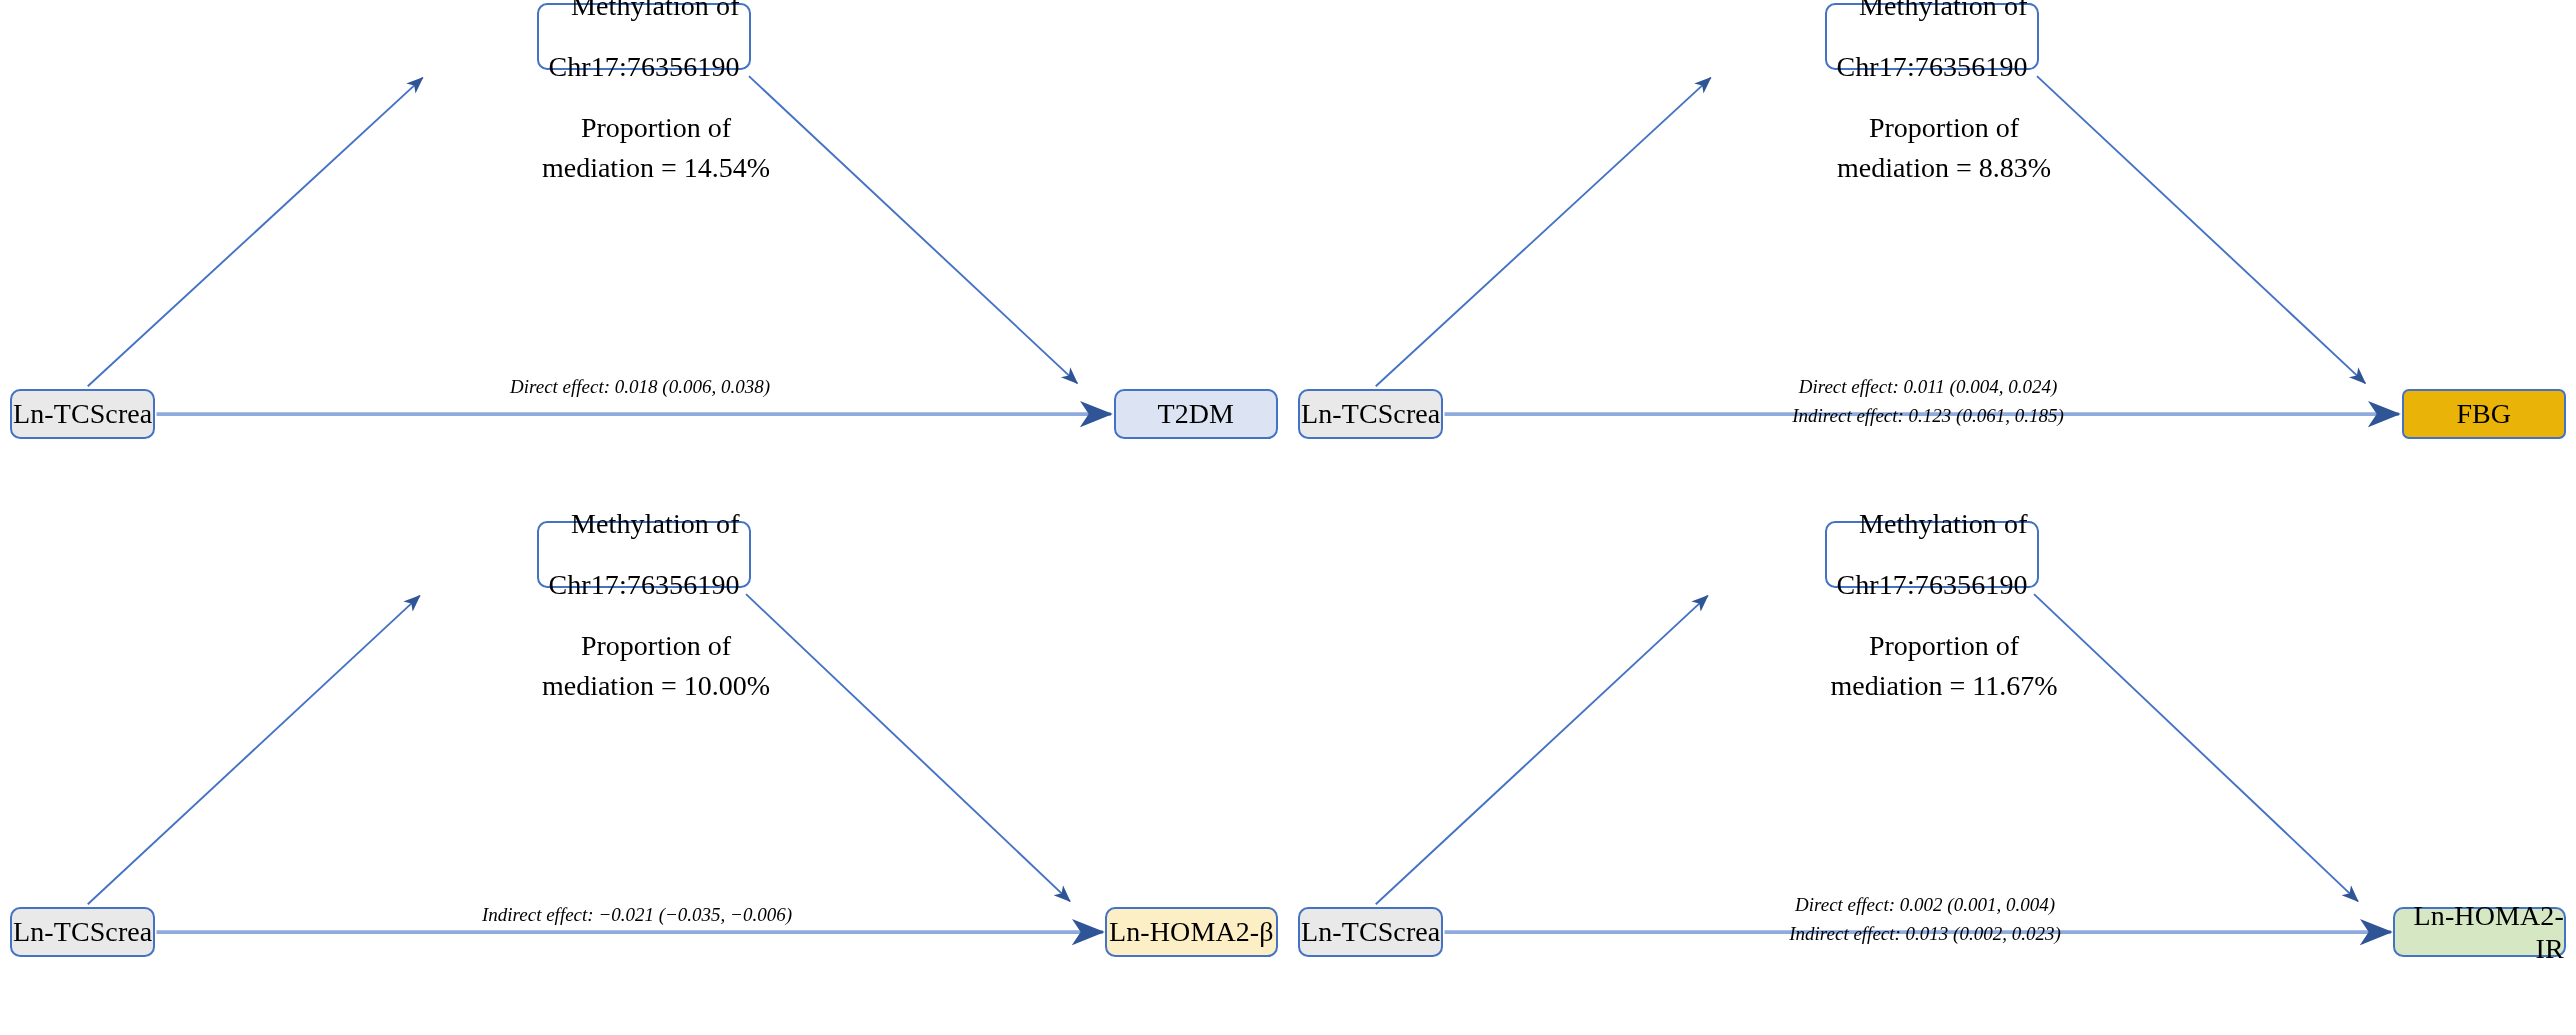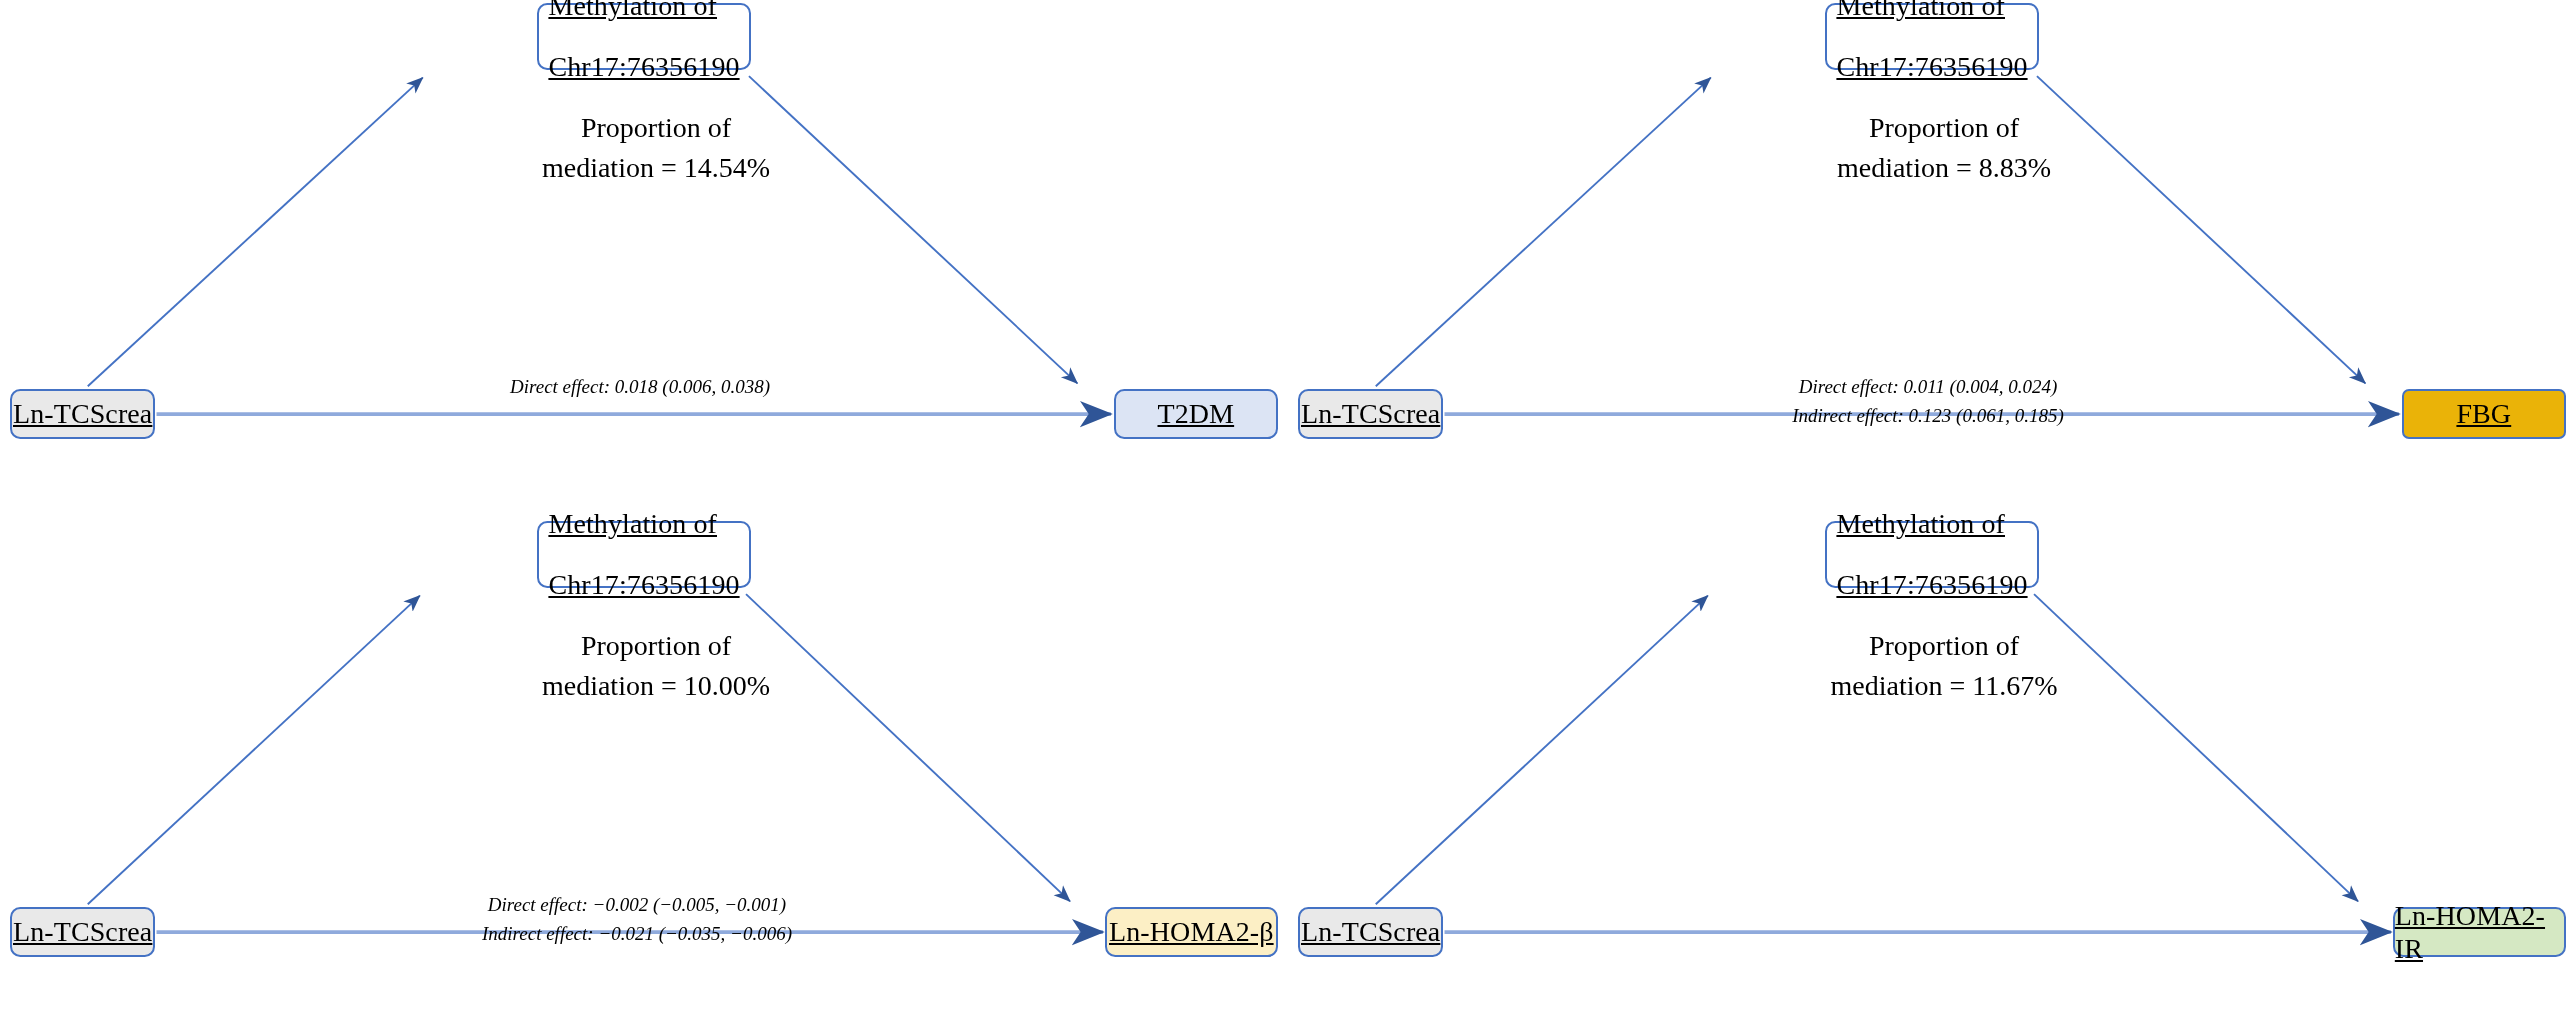--- a/index.html
+++ b/index.html
@@ -14,8 +14,8 @@
   .panel svg.edges{position:absolute;left:0;top:0;width:1288px;height:518px;overflow:visible;}
 
   .node{position:absolute;box-sizing:border-box;border:2.2px solid #4472C4;border-radius:10.2px;
-        display:flex;align-items:center;justify-content:center;text-align:left;
-        line-height:1.18;letter-spacing:0.1px;text-decoration:underline;}
+        display:flex;align-items:center;justify-content:center;text-align:right;
+        line-height:1.18;letter-spacing:0.1px;}
 
   
   .node.mediator{

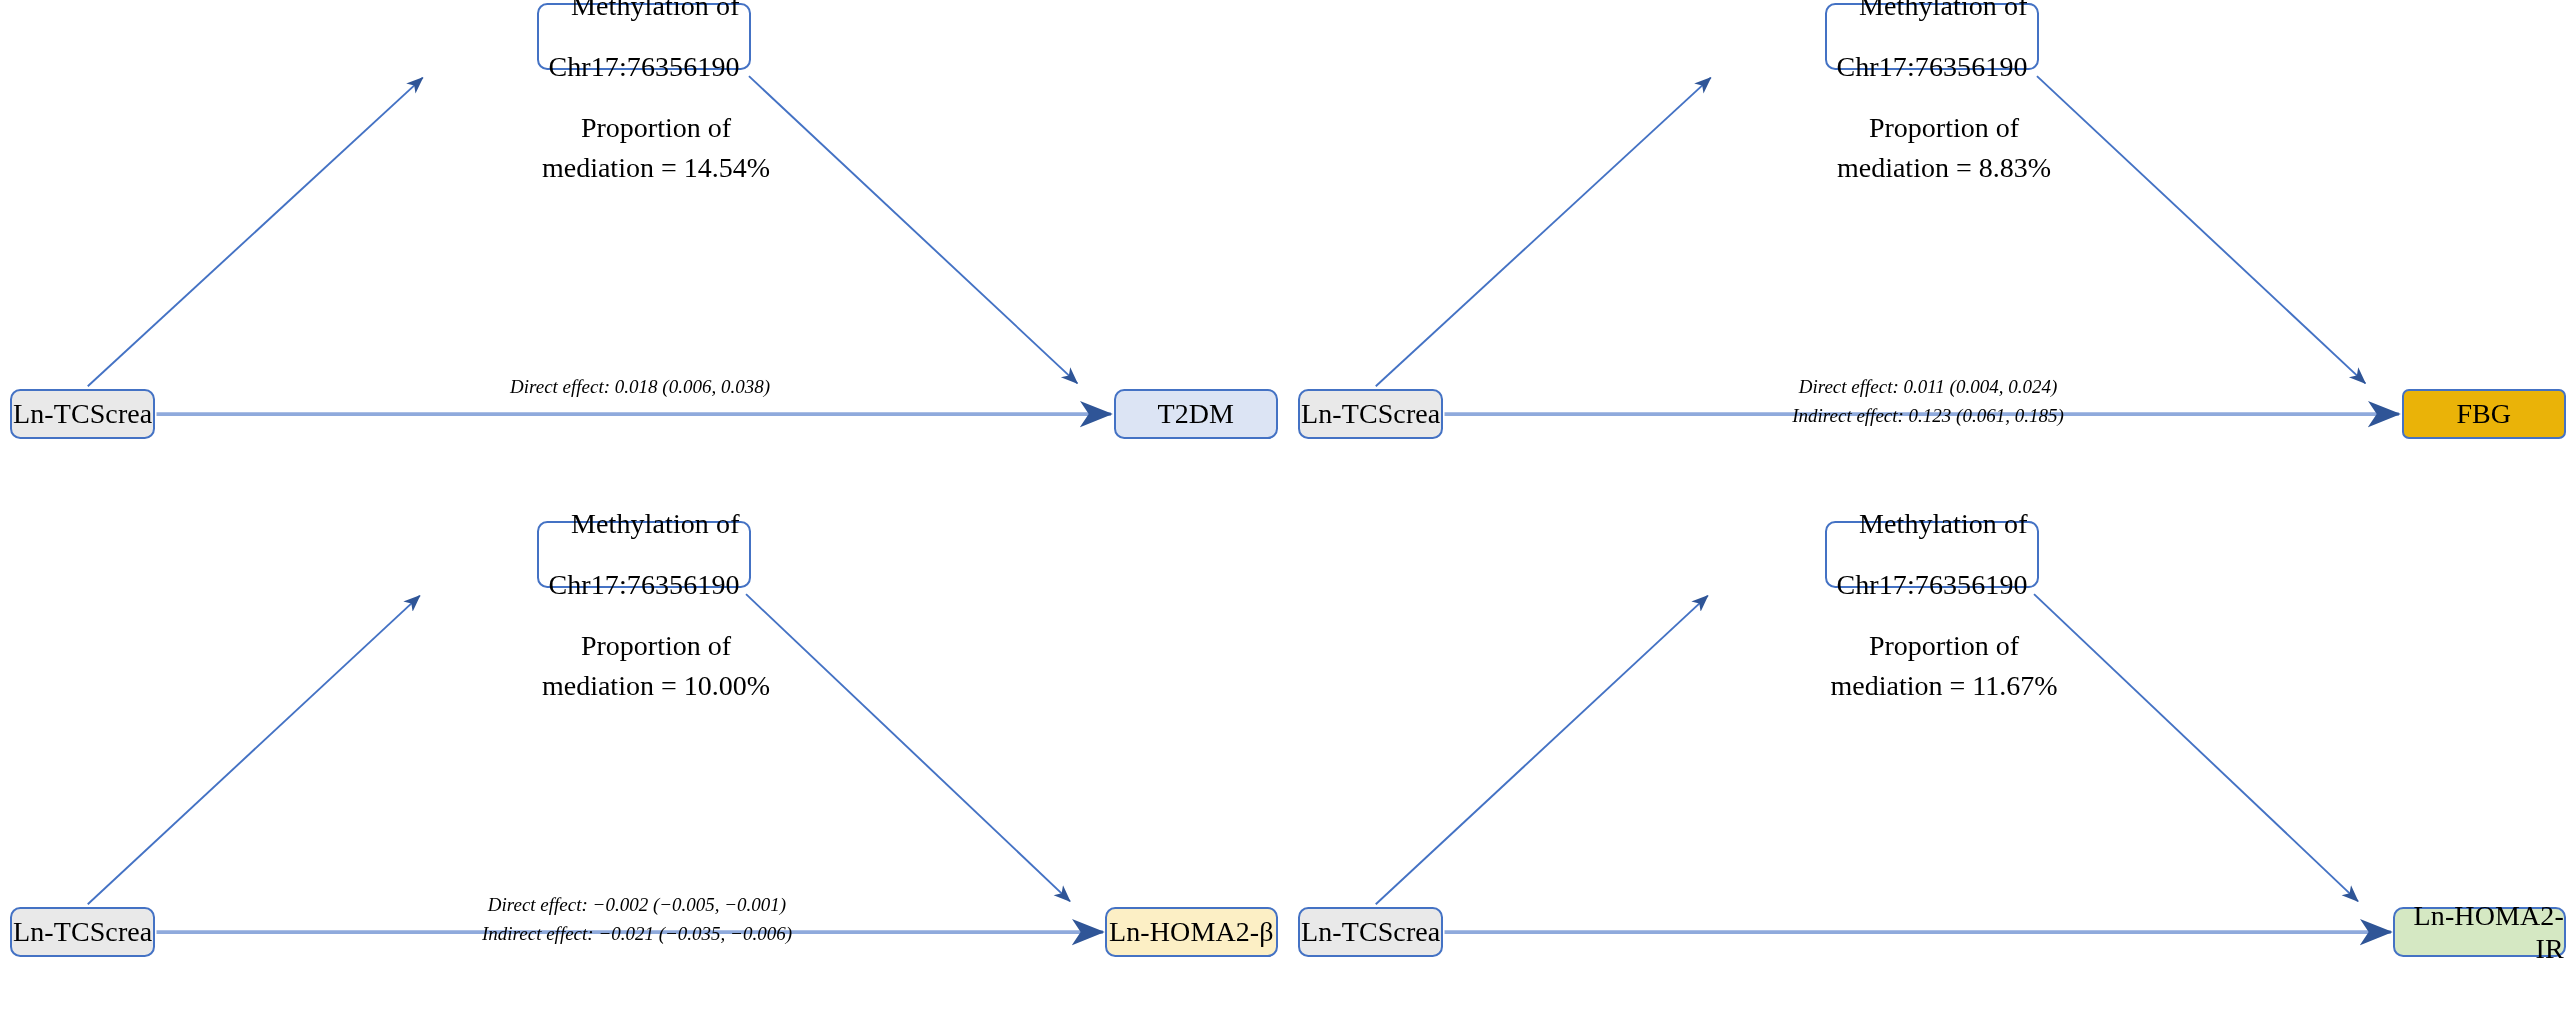--- a/index.html
+++ b/index.html
@@ -187,7 +187,6 @@
     </div>
 
     <div class="effects">
-      <span class="direct">Direct effect: −0.002 (−0.005, −0.001)</span>
       <span class="indirect">Indirect effect: −0.021 (−0.035, −0.006)</span>
     </div>
 

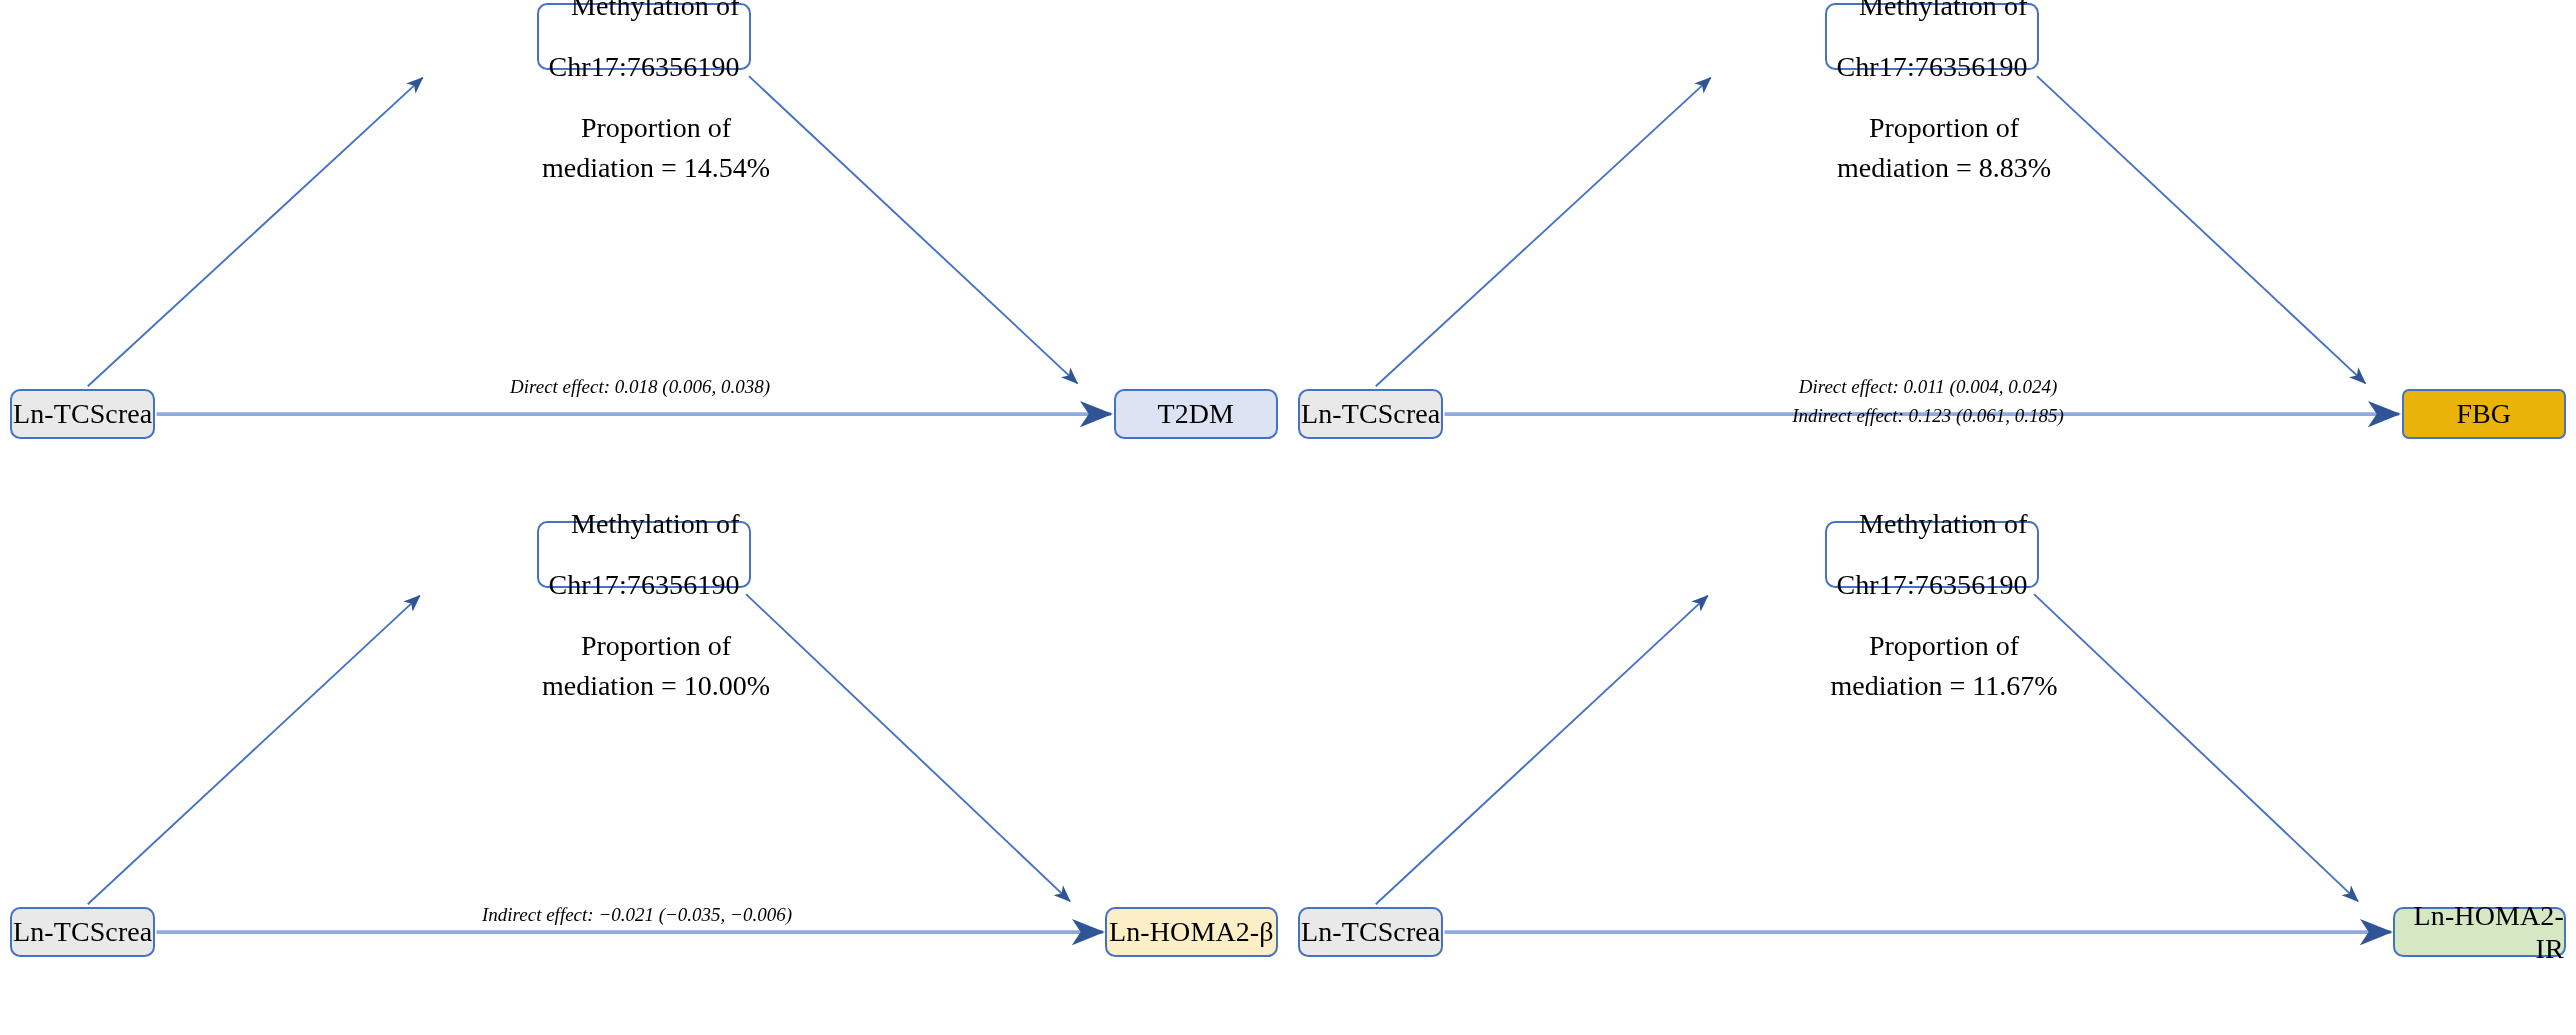--- a/index.html
+++ b/index.html
@@ -229,6 +229,10 @@
       <span>Ln-TCScrea</span>
     </div>
 
+    <div class="effects">
+      <span class="direct">Direct effect: 0.002 (0.001, 0.004)</span>
+      <span class="indirect">Indirect effect: 0.013 (0.002, 0.023)</span>
+    </div>
 
     <div class="node outcome homair">
       <span>Ln-HOMA2-IR</span>

